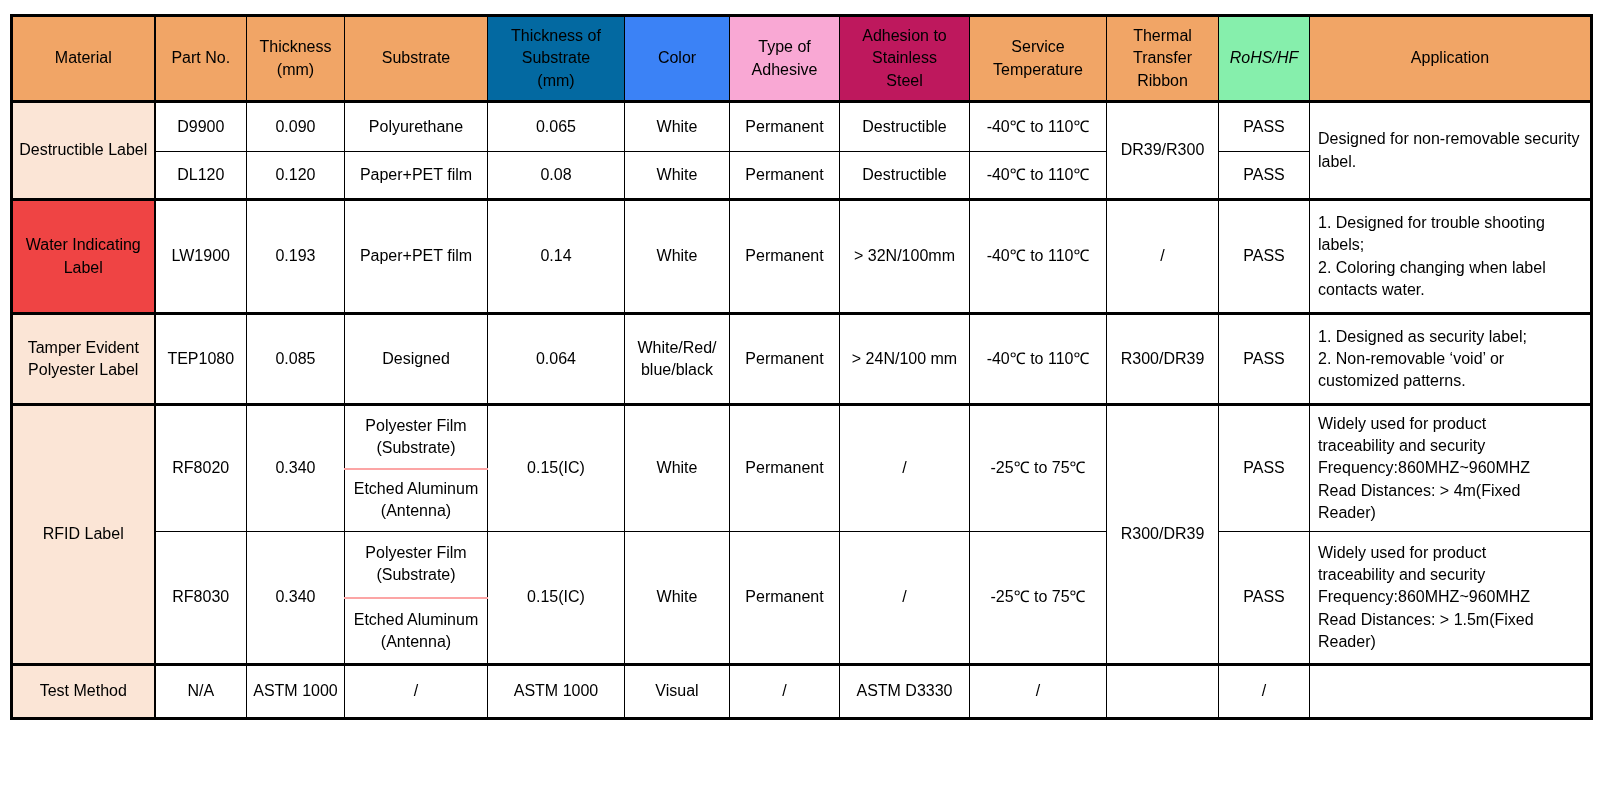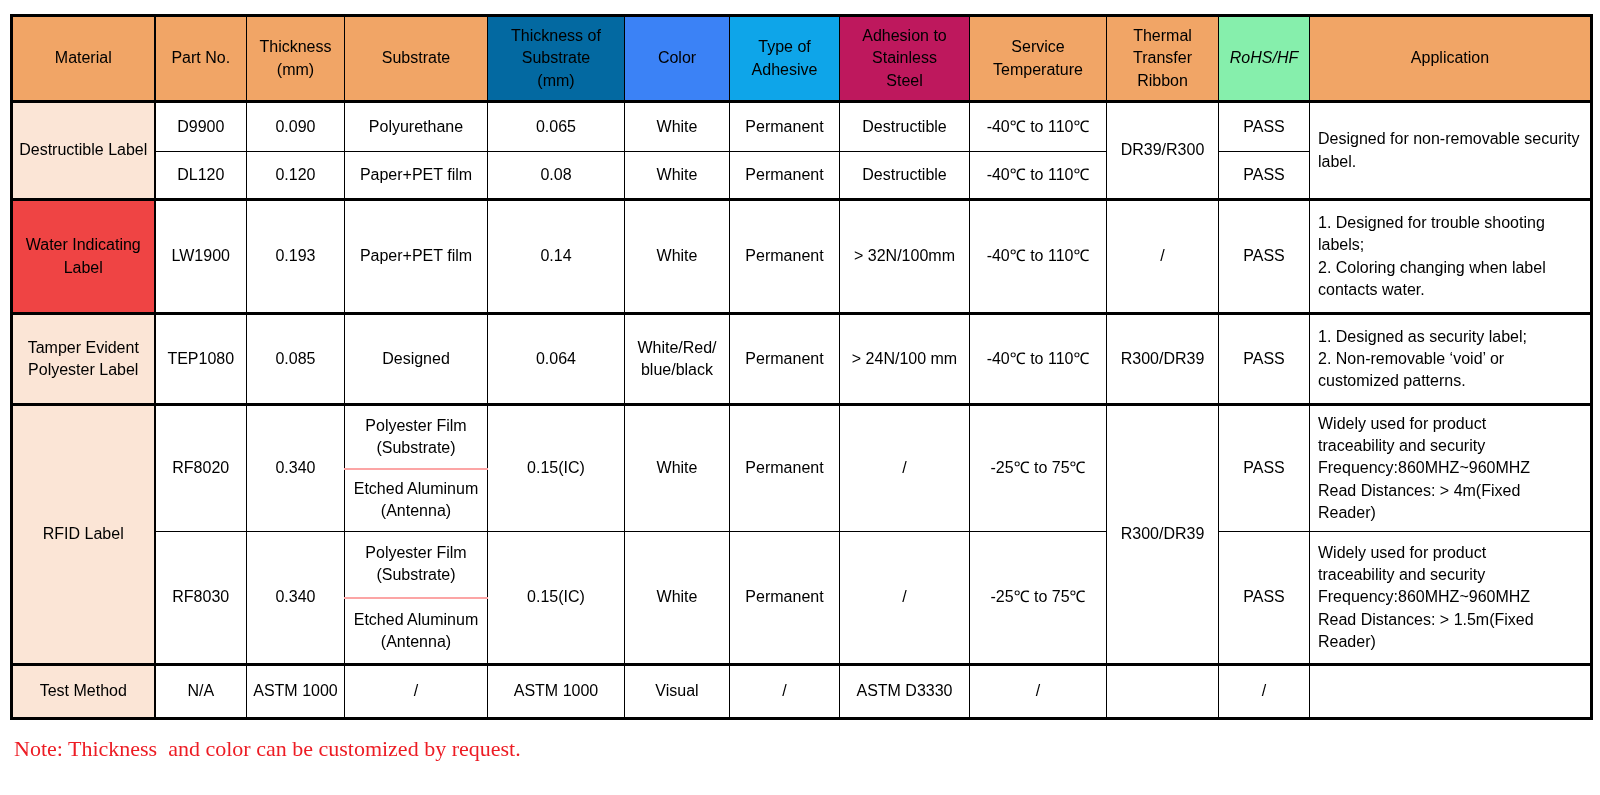--- a/index.html
+++ b/index.html
@@ -90,7 +90,7 @@
 Substrate
 (mm)</th>
           <th style="background: #3b82f6;">Color</th>
-          <th style="background: #0ea5e9;">Type of
+          <th style="background: #f9a8d4;">Type of
 Adhesive</th>
           <th style="background: #be185d; text-align: center;">Adhesion to
 Stainless

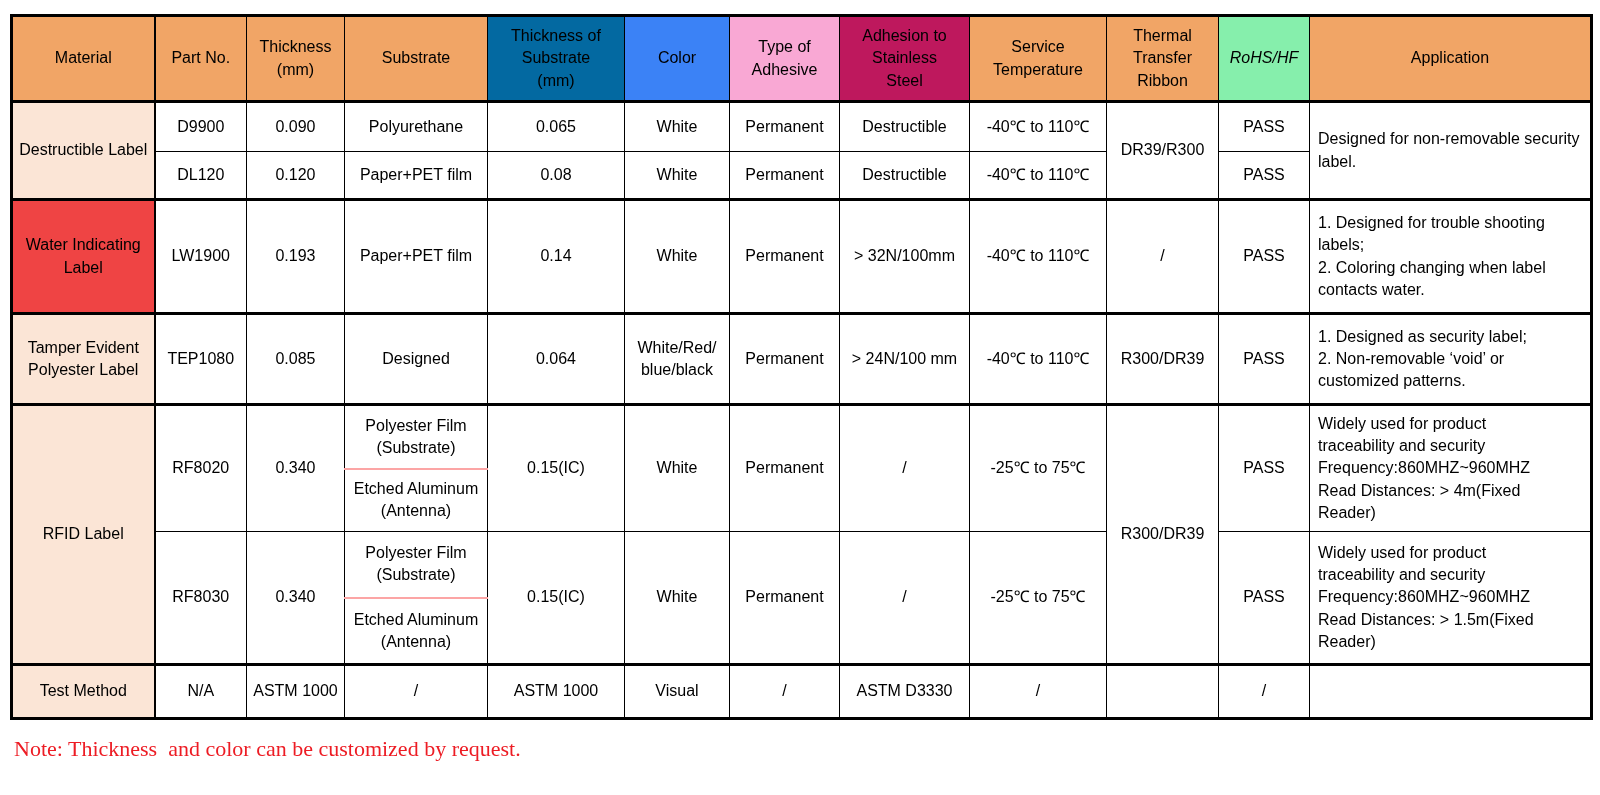--- a/index.html
+++ b/index.html
@@ -221,7 +221,6 @@
         </tr>
       </tbody>
   </table>
-  <div class="note" style="color: rgb(237, 28, 36);">Note: Thickness  and color can be customized by request.</div>
 </div>
 
 </body></html>

